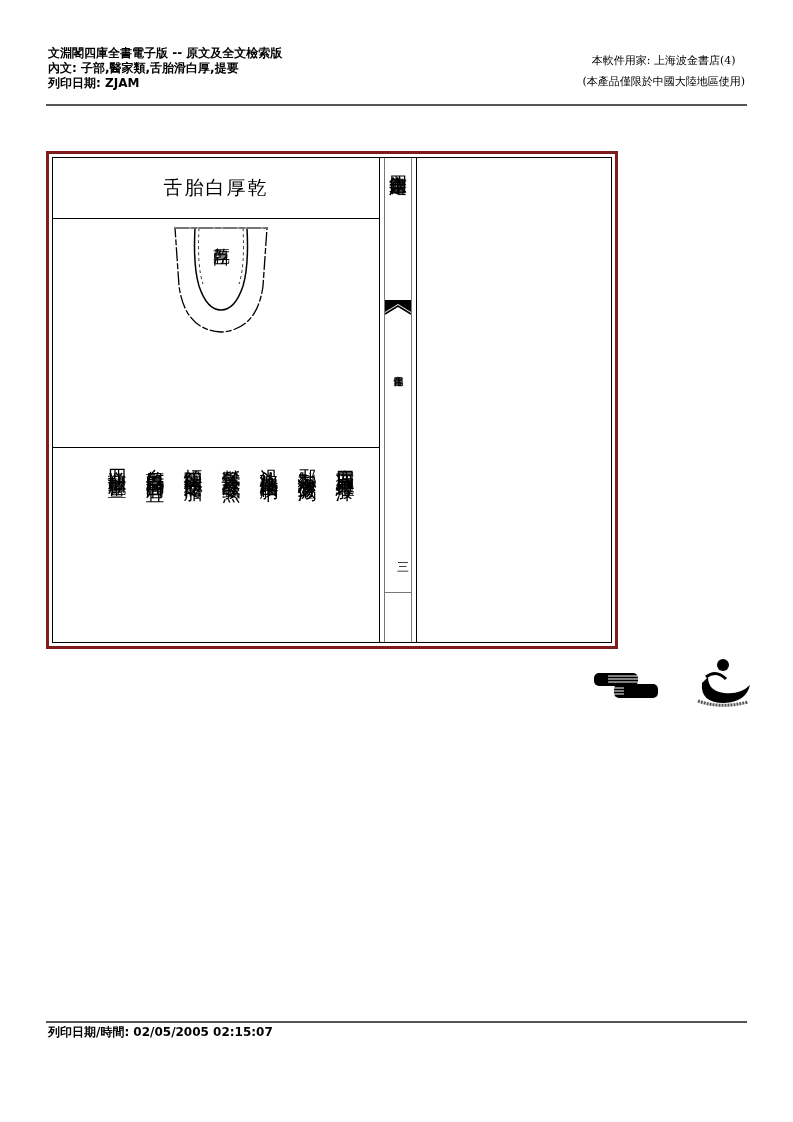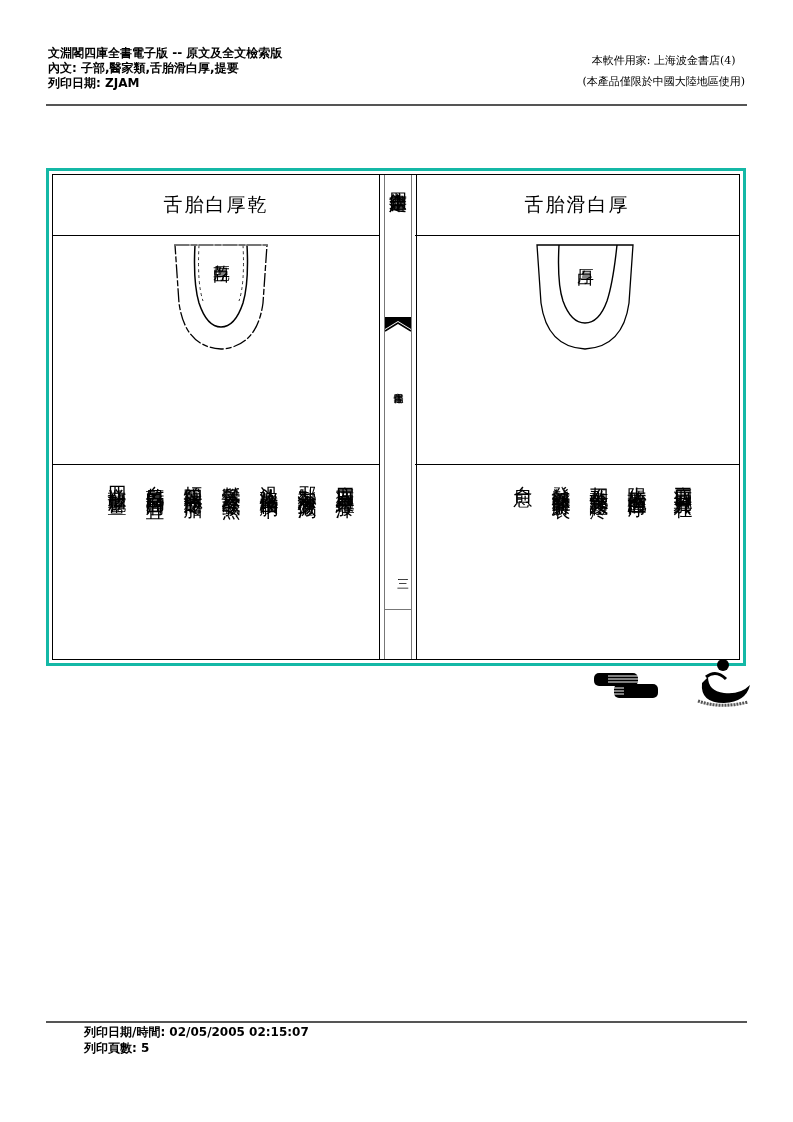--- a/index.html
+++ b/index.html
@@ -13,7 +13,7 @@
   .ftr { position:absolute; left:48px; top:1024px; font-family:"DejaVu Sans", sans-serif; font-weight:bold; font-size:12px; line-height:16px;margin-left:36px; }
 
   
-  .frame { position:absolute; left:46px; top:168px; width:700px; height:498px; border:3px solid #14b8a6; box-sizing:border-box; }
+  .frame { position:absolute; left:46px; top:151px; width:572px; height:498px; border:3px solid #7f1d1d; box-sizing:border-box; }
   .frame-inner { position:absolute; left:3px; top:3px; right:3px; bottom:3px; border:1px solid #000; }
 
   .half { position:absolute; top:0; bottom:0; }

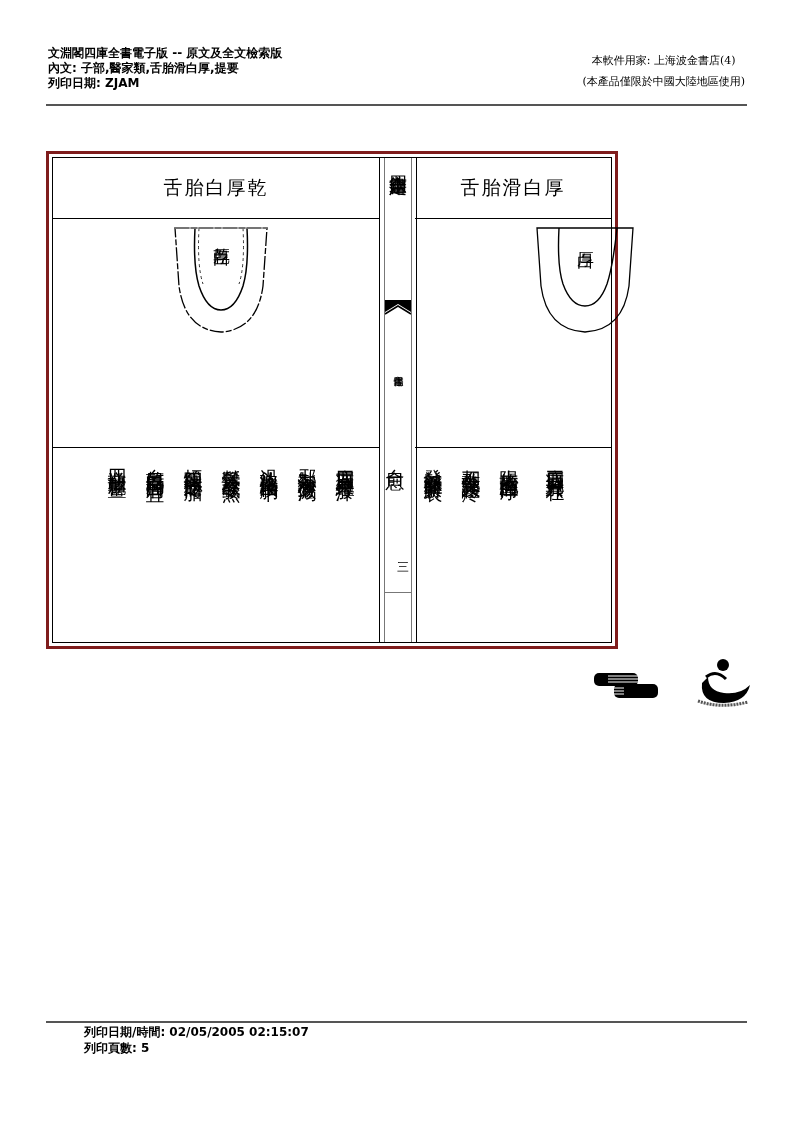--- a/index.html
+++ b/index.html
@@ -96,25 +96,6 @@
       </div>
     </div>
 
-    <div class="half right">
-      <div class="title-box">舌胎滑白厚</div>
-      <div class="tongue" style="left:120px;">
-        <svg width="100" height="110" viewBox="0 0 100 110">
-          <path d="M2 2 L98 2 L94 60 Q88 104 50 106 Q12 104 6 60 Z" fill="none" stroke="#000" stroke-width="1.3"></path>
-          <path d="M24 2 Q22 40 28 58 Q36 80 50 80 Q64 80 72 58 Q78 40 82 2" fill="none" stroke="#000" stroke-width="1.4"></path>
-        </svg>
-        <div class="tongue-label" style="left:42px; top:12px;">厚白</div>
-      </div>
-      <div class="text-area">
-        <div class="cols" style="right:36px;">
-          <div class="col">病三四日其邪只在</div>
-          <div class="col" style="margin-right:8px;">太陽故胎純白而厚</div>
-          <div class="col">却不乾燥其證頭疼</div>
-          <div class="col">發熱脈浮而緊解表</div>
-          <div class="col">自愈</div>
-        </div>
-      </div>
-    </div>
 
   </div>
 </div>

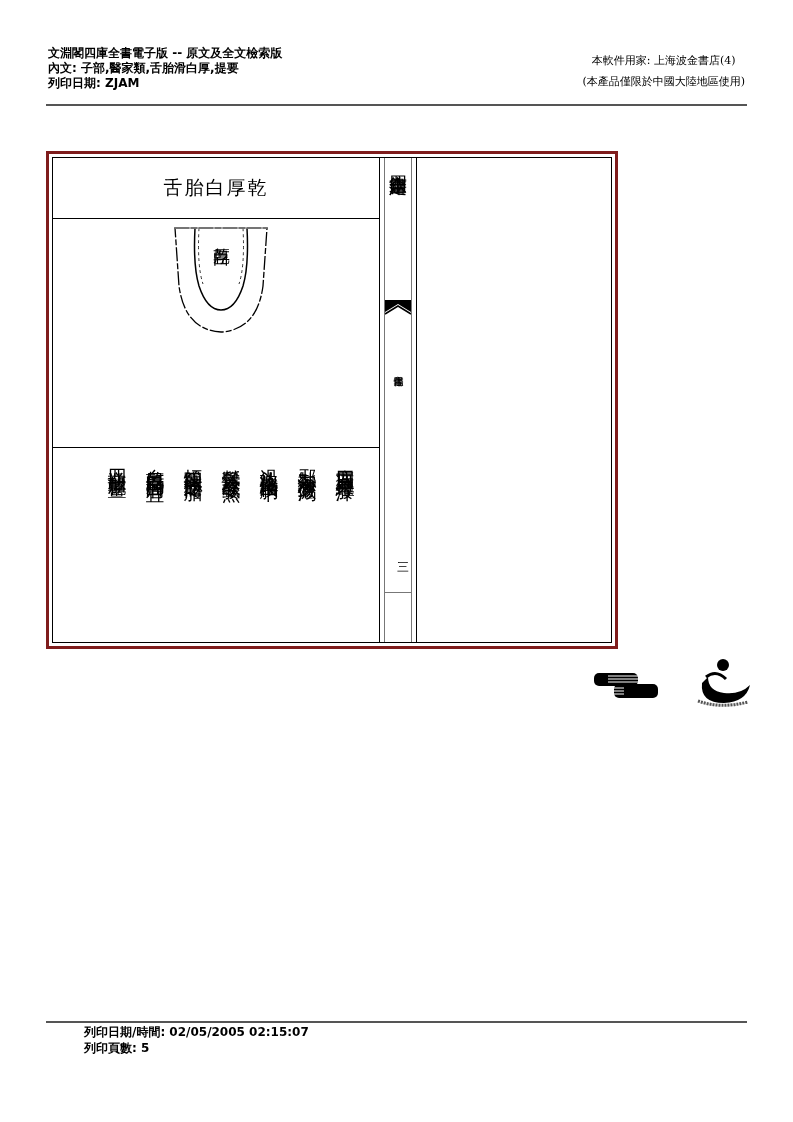--- a/index.html
+++ b/index.html
@@ -10,7 +10,7 @@
   .hdr-rule { position:absolute; left:46px; right:46px; top:104px; height:0; border-top:2px solid #555; }
 
   .ftr-rule { position:absolute; left:46px; right:46px; top:1021px; height:0; border-top:2px solid #555; }
-  .ftr { position:absolute; left:48px; top:1024px; font-family:"DejaVu Sans", sans-serif; font-weight:bold; font-size:12px; line-height:16px;margin-left:36px; }
+  .ftr { position:absolute; left:48px; top:1024px; font-family:"DejaVu Sans", sans-serif; font-weight:bold; font-size:12px; line-height:16px; }
 
   
   .frame { position:absolute; left:46px; top:151px; width:572px; height:498px; border:3px solid #7f1d1d; box-sizing:border-box; }

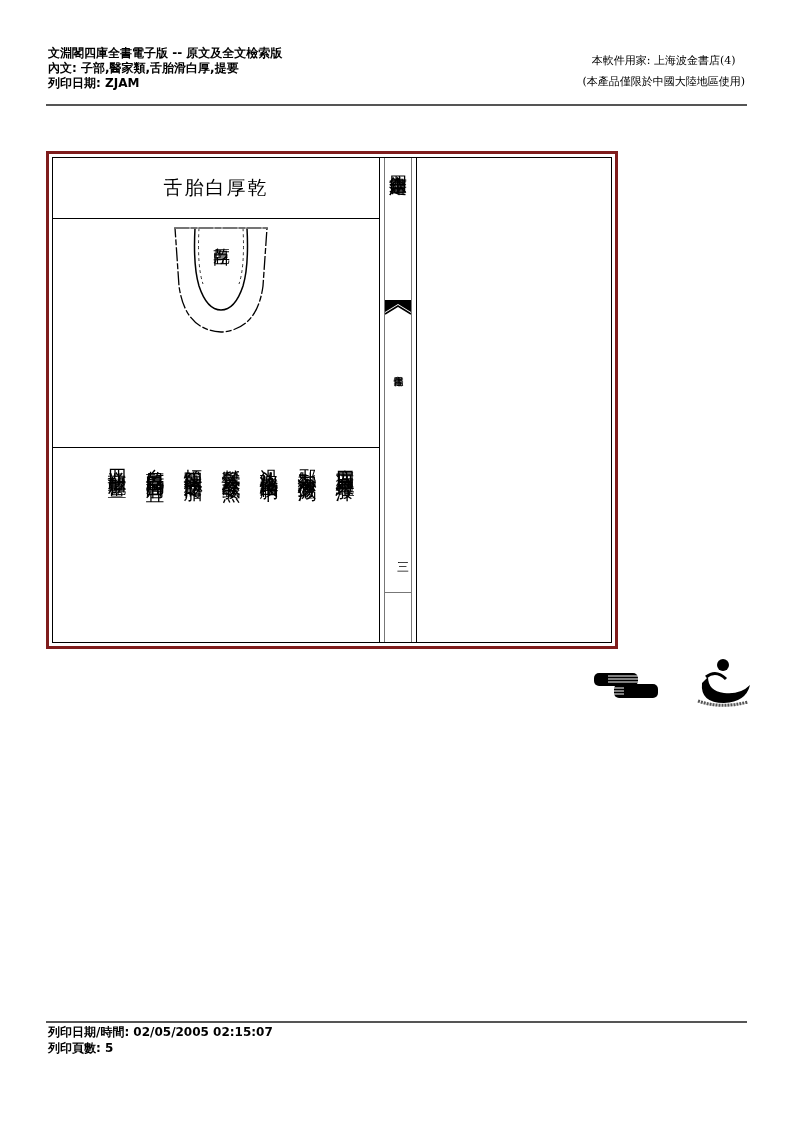--- a/index.html
+++ b/index.html
@@ -124,7 +124,6 @@
 <div class="ftr-rule"></div>
 <div class="ftr">
   <div>列印日期/時間: 02/05/2005 02:15:07</div>
-  <div>列印頁數: 5</div>
 </div>
 
 </body></html>

